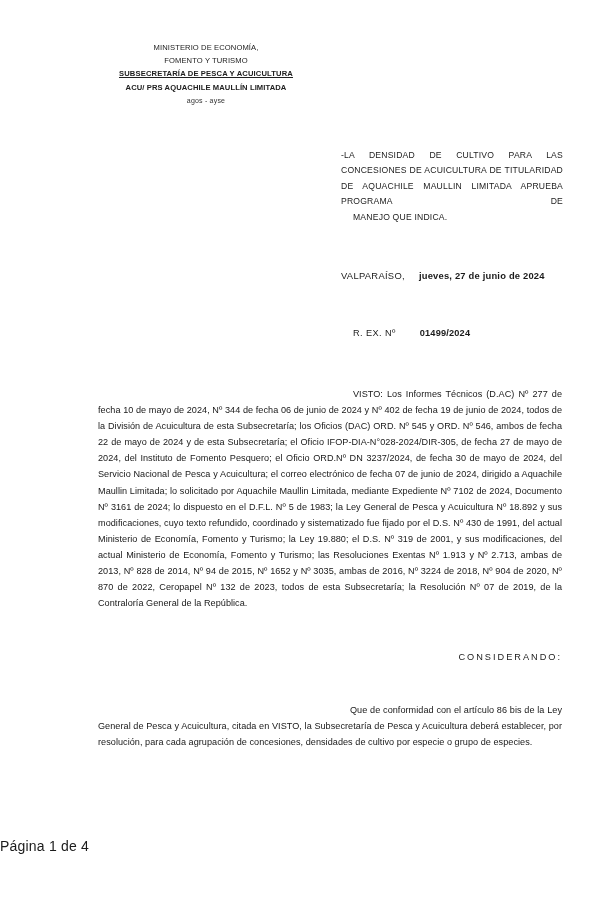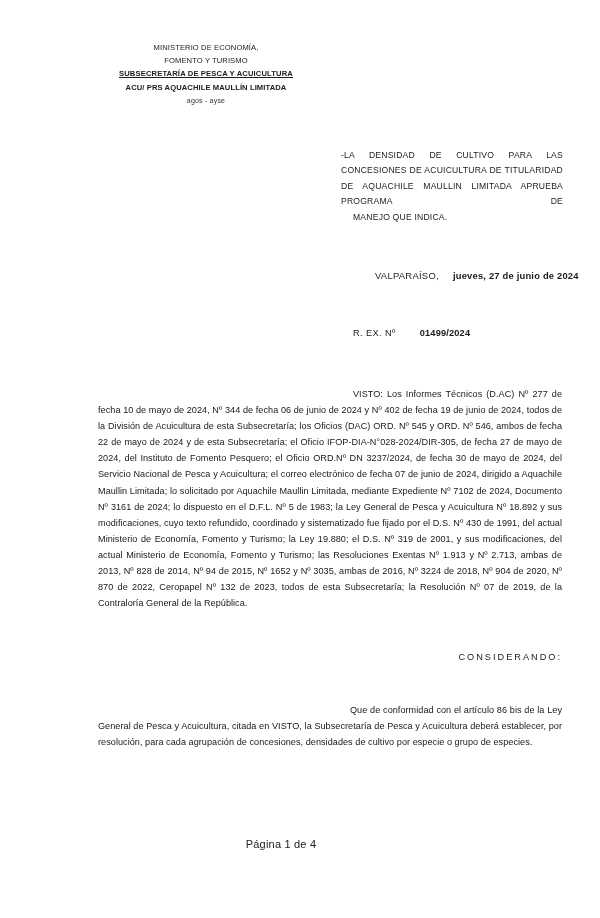--- a/index.html
+++ b/index.html
@@ -76,7 +76,6 @@
     letter-spacing: 0.2px;
     color: #1b1b1b;
     white-space: nowrap;
-    margin-left: 34px;
   }
   .placedate .pd-city { letter-spacing: 0.3px; }
   .placedate .pd-date { margin-left: 14px; font-weight: bold; }

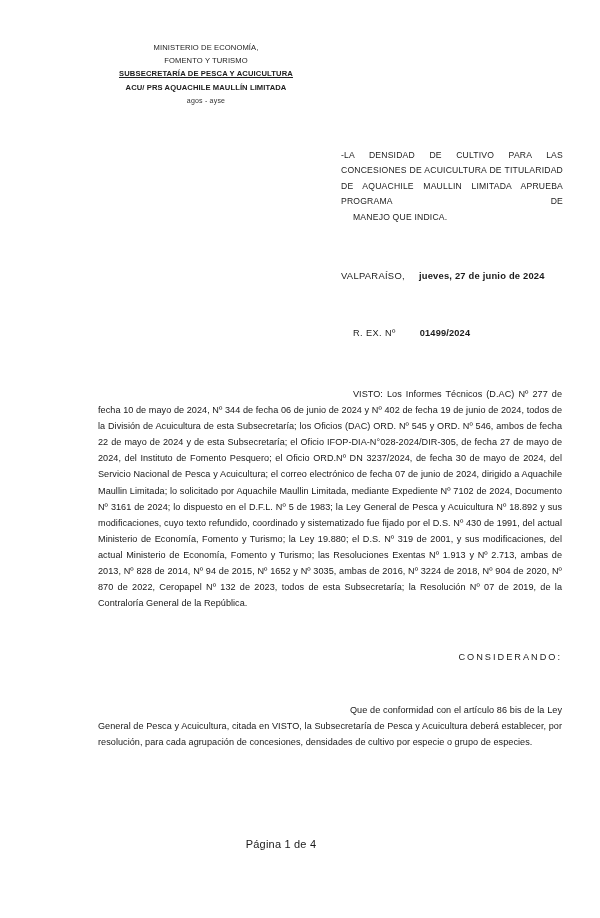--- a/index.html
+++ b/index.html
@@ -131,8 +131,8 @@
     left: 0;
     top: 838px;
     width: 562px;
-    text-align: center;
-    font-size: 11px;
+    text-align: left;
+    font-size: 14px;
     color: #1b1b1b;
     letter-spacing: 0.2px;
   }

